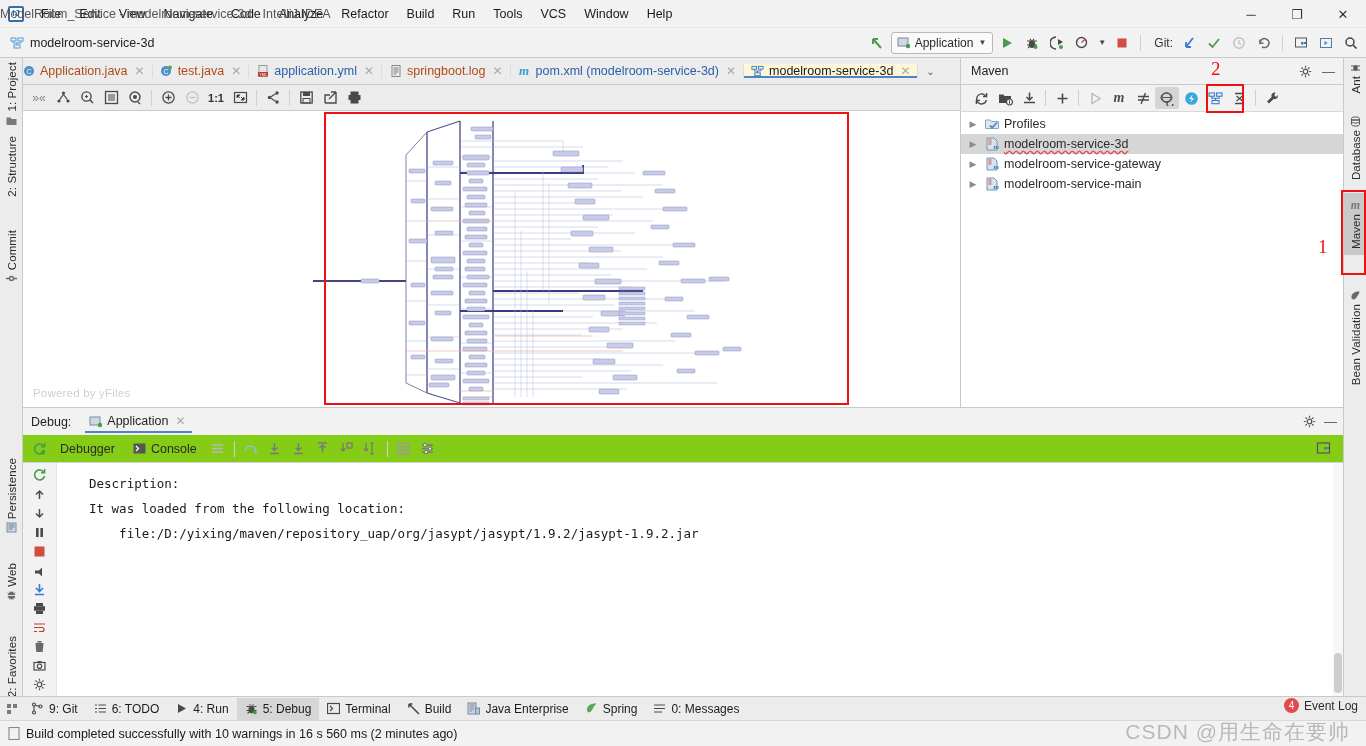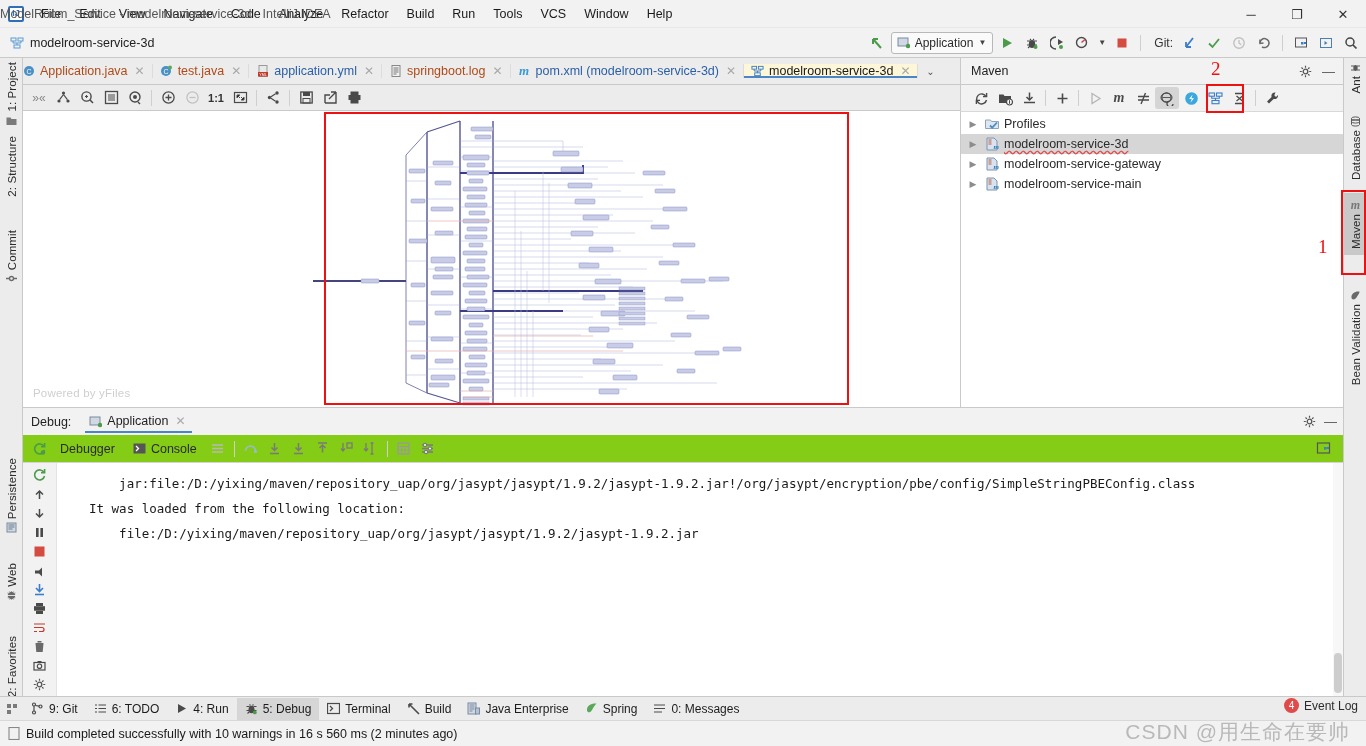--- a/index.html
+++ b/index.html
@@ -1069,6 +1069,7 @@
   </div>
 
   <div class="console">
+    <div class="cline">Description:</div>
     <div class="cline"></div>
     <div class="cline"></div>
     <div class="cline">    jar:file:/D:/yixing/maven/repository_uap/org/jasypt/jasypt/1.9.2/jasypt-1.9.2.jar!/org/jasypt/encryption/pbe/config/SimpleStringPBEConfig.class</div>

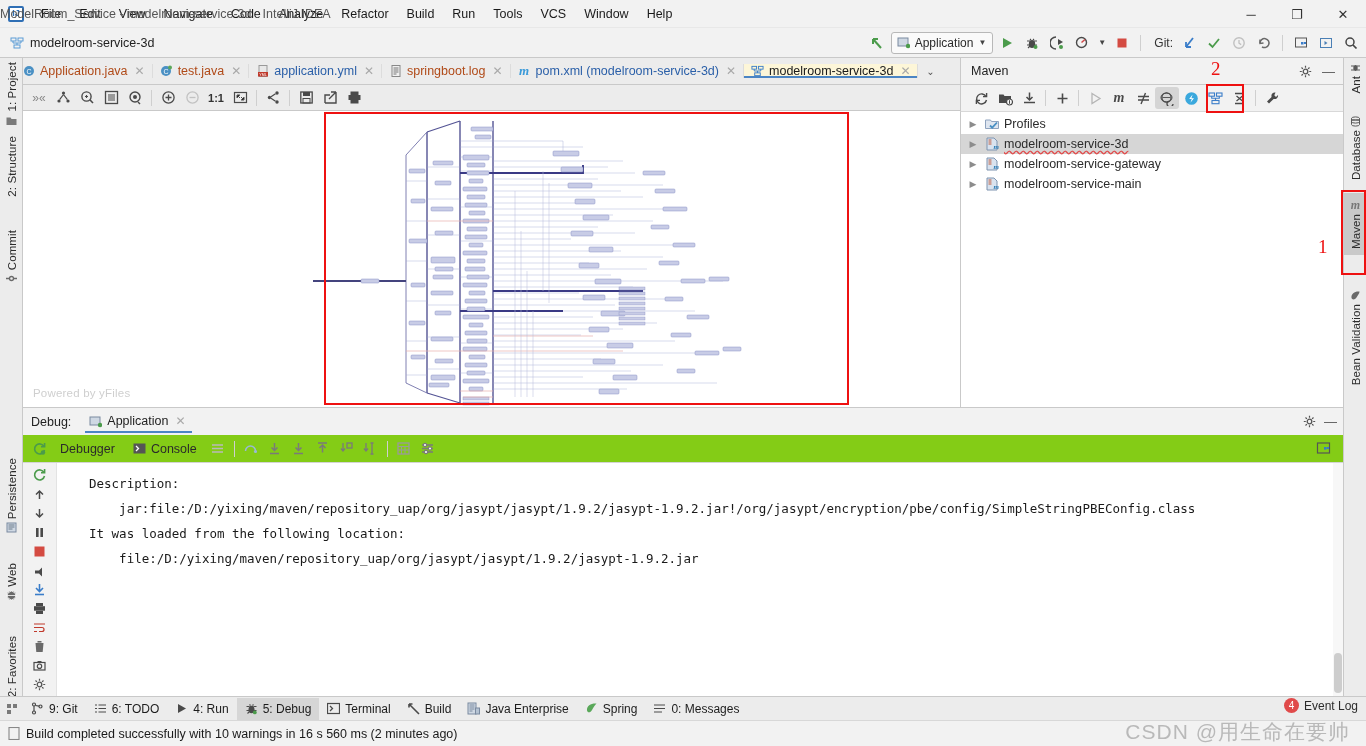--- a/index.html
+++ b/index.html
@@ -1072,7 +1072,6 @@
     <div class="cline">Description:</div>
     <div class="cline"></div>
     <div class="cline"></div>
-    <div class="cline">    jar:file:/D:/yixing/maven/repository_uap/org/jasypt/jasypt/1.9.2/jasypt-1.9.2.jar!/org/jasypt/encryption/pbe/config/SimpleStringPBEConfig.class</div>
     <div class="cline"></div>
     <div class="cline">It was loaded from the following location:</div>
     <div class="cline"></div>

